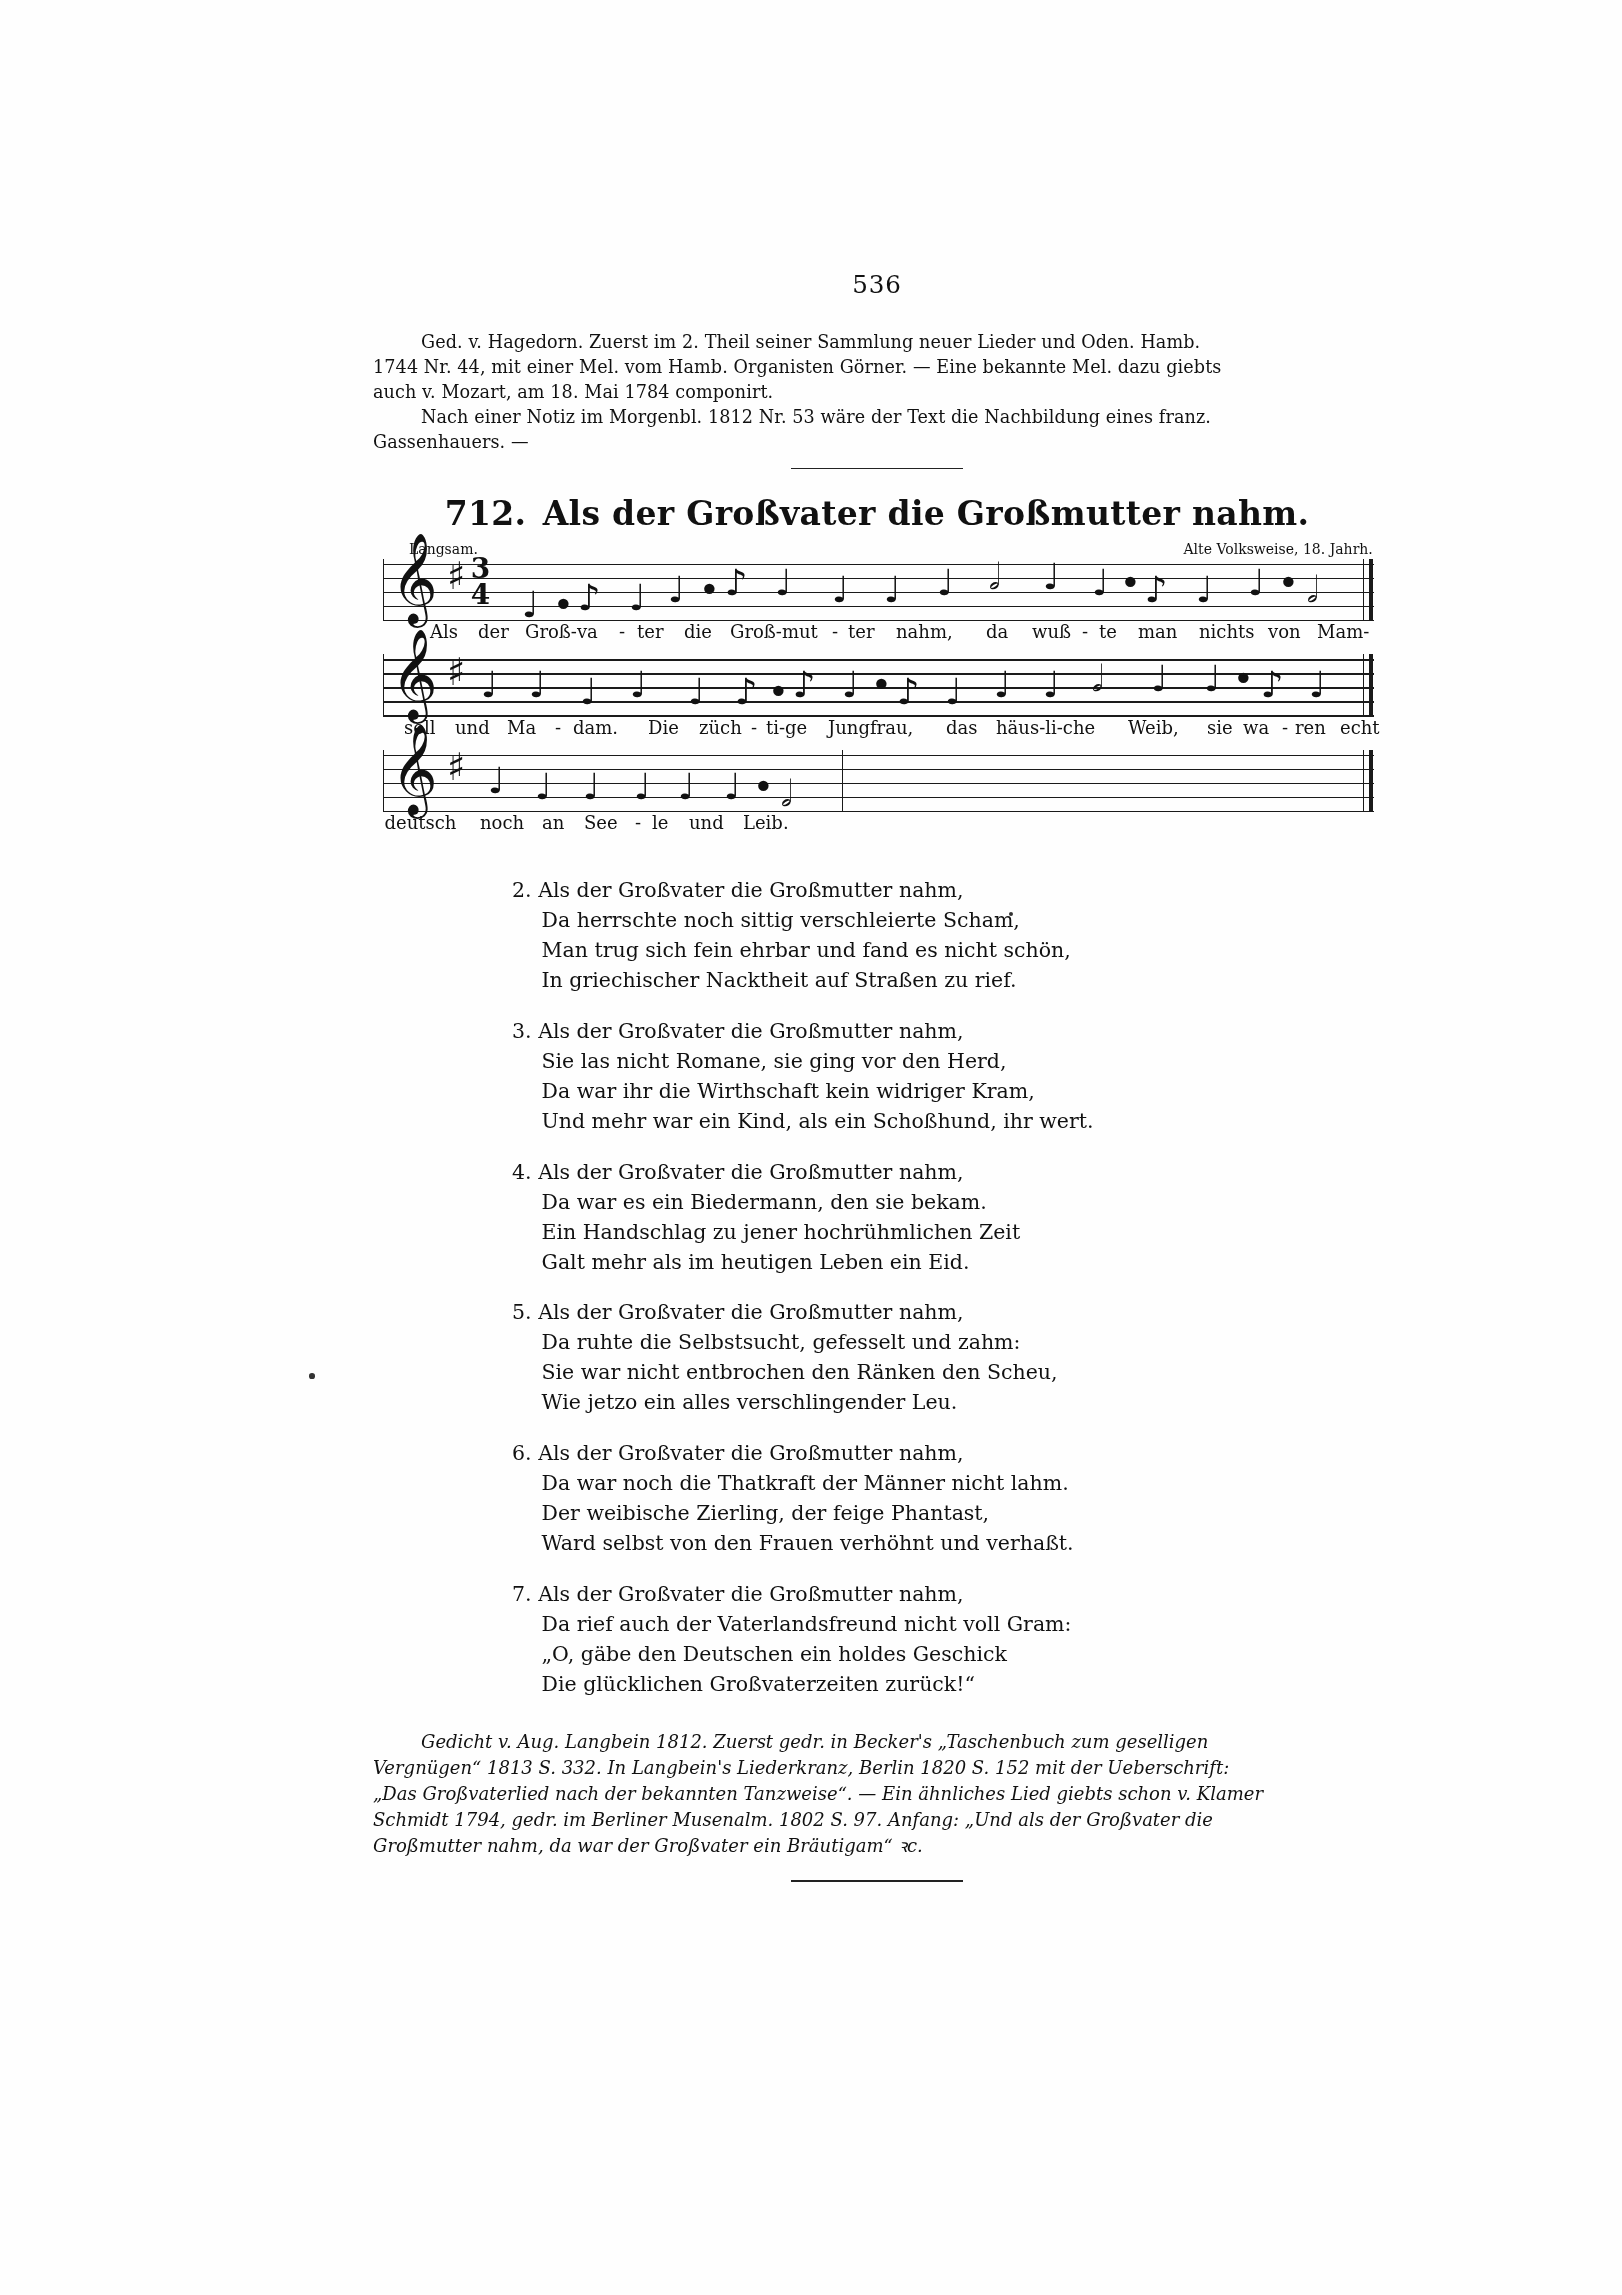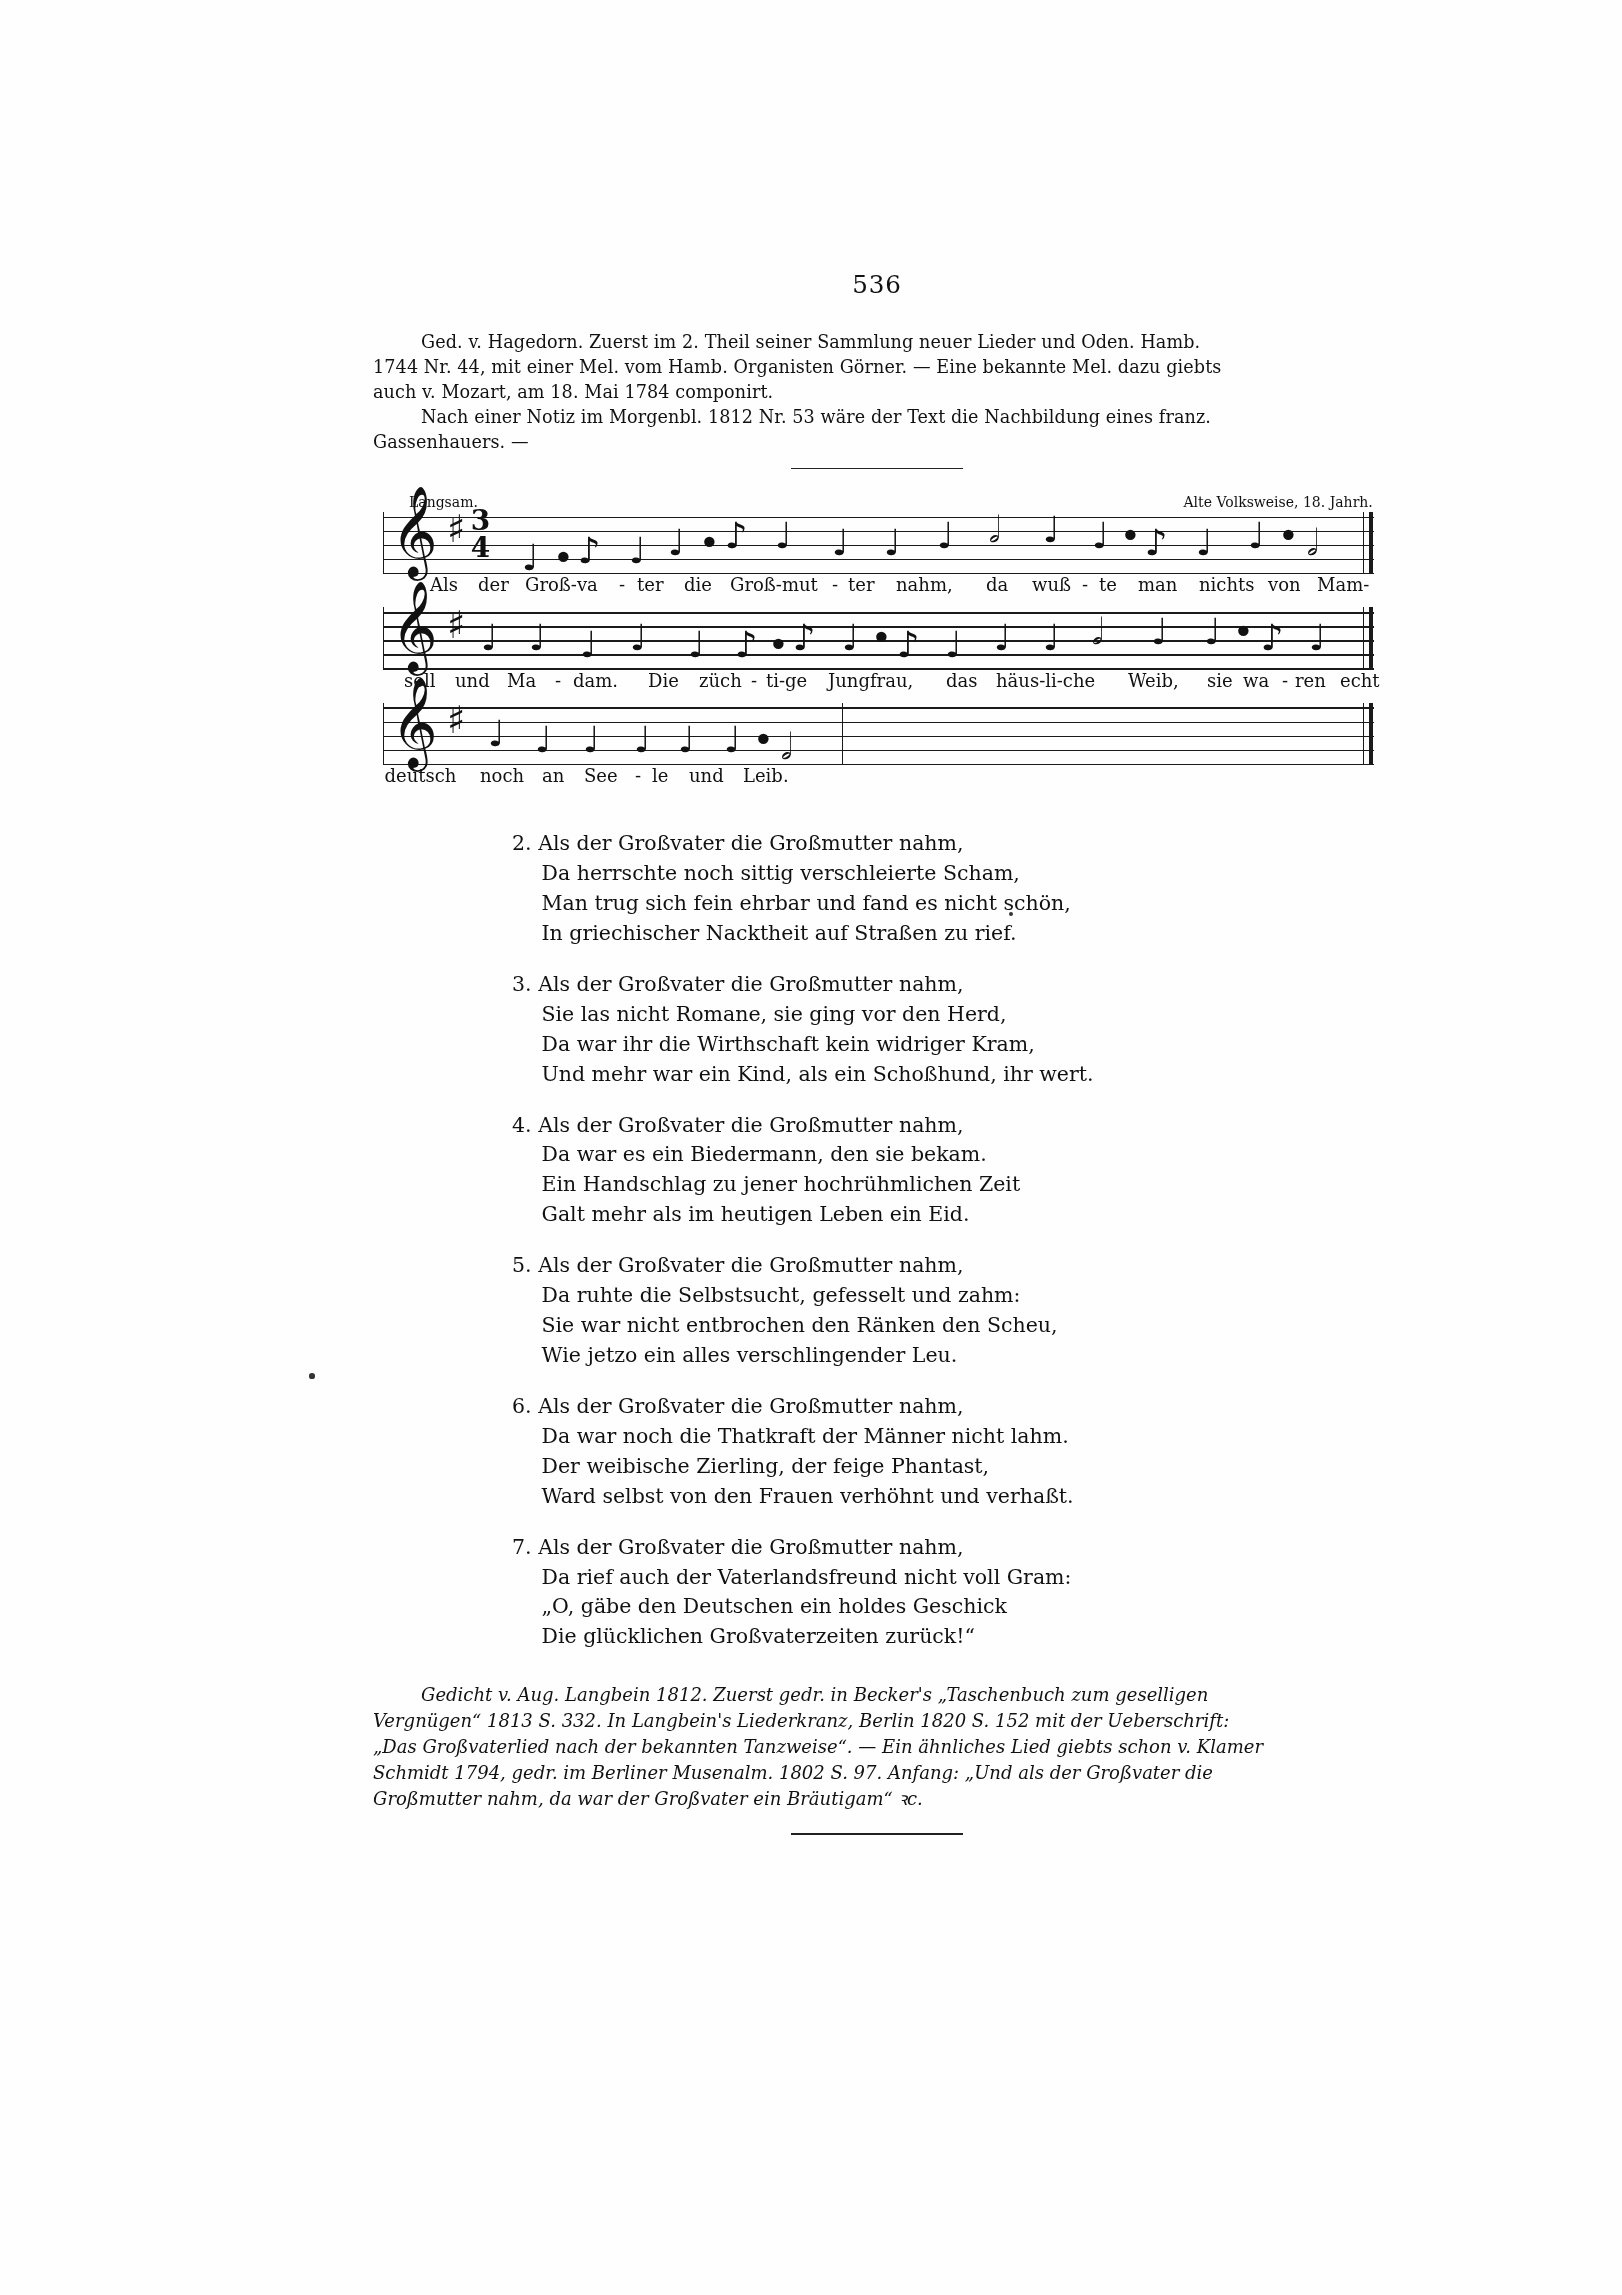--- a/index.html
+++ b/index.html
@@ -195,6 +195,9 @@
 
     <div class="rule"></div>
 
+    <div class="song-title fraktur">
+      <span class="num">712.</span><span>Als der Großvater die Großmutter nahm.</span>
+    </div>
 
     <div class="tempo-row fraktur">
       <span class="tempo">Langsam.</span>

